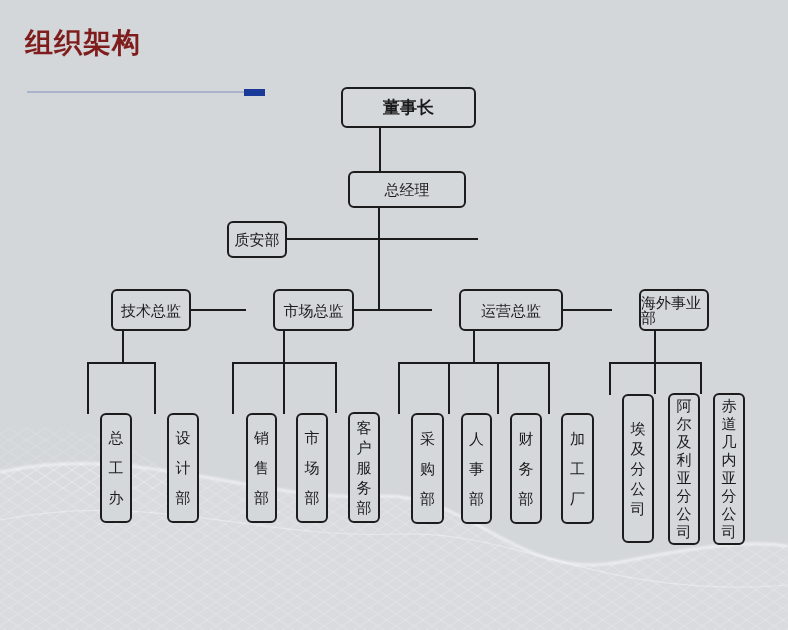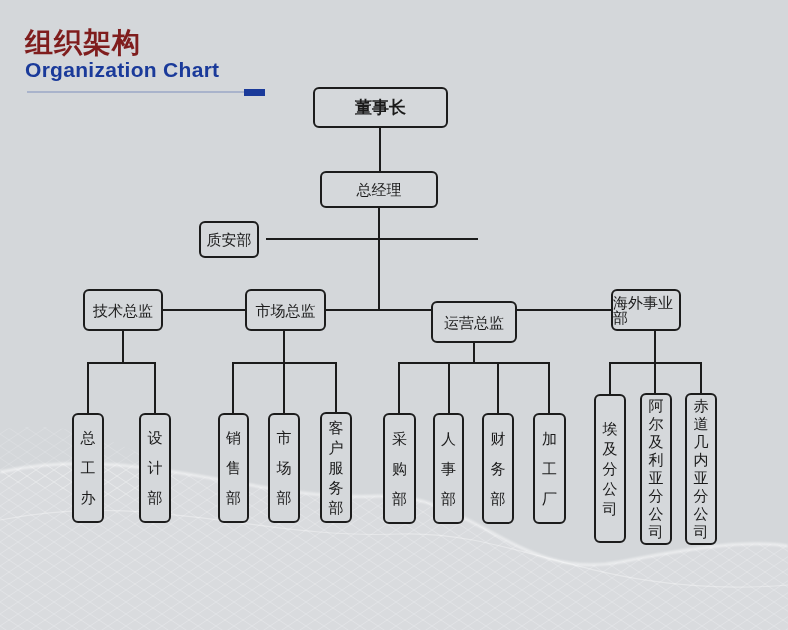--- a/index.html
+++ b/index.html
@@ -50,7 +50,6 @@
   </svg>
 
   <h1 class="title-zh" style="color: #7f1d1d;">组织架构</h1>
-  <h2 class="title-en" style="color: rgb(26, 58, 154);">Organization Chart</h2>
   <div class="divider-line" style="background:#a9b3cb"></div>
   <div class="divider-dash" style="background:#1a3a9a"></div>
 

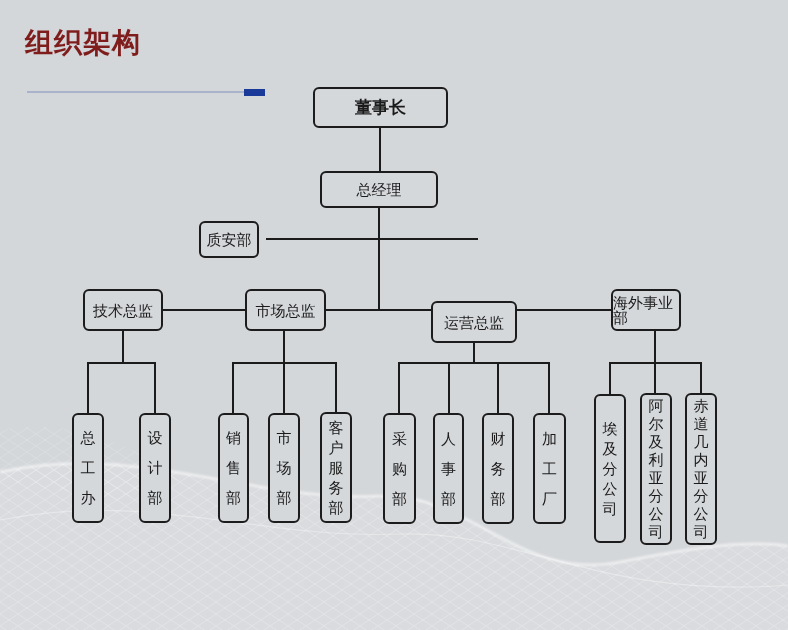--- a/index.html
+++ b/index.html
@@ -19,7 +19,7 @@
     position:absolute;box-sizing:border-box;
     border:2px solid #1c1c1c;border-radius:6px;background:#d5d8db;
     display:flex;align-items:center;justify-content:center;
-    font-size:15px;line-height:1;
+    font-size:15px;line-height:1;margin-left:28px;
   }
   .node.bold{font-weight:bold;font-size:17px;}
   .node.v{flex-direction:column;}

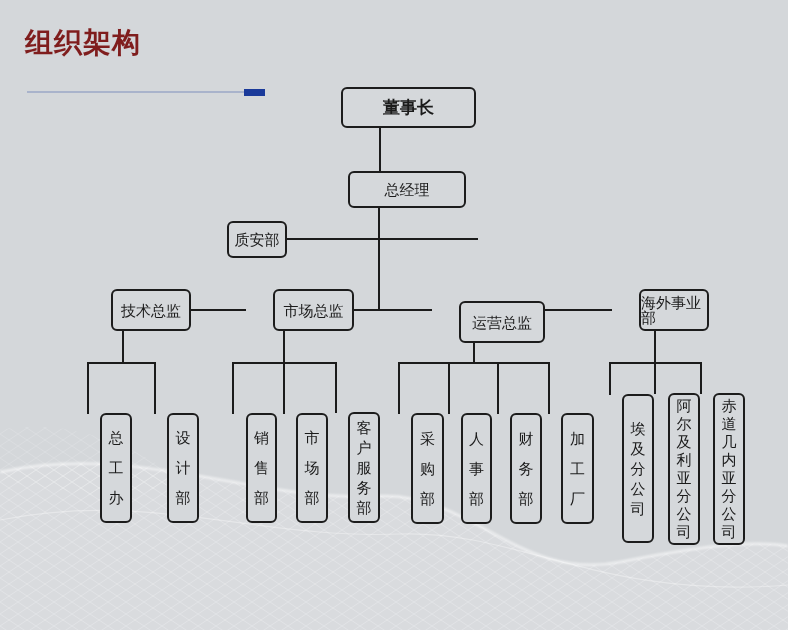--- a/index.html
+++ b/index.html
@@ -76,7 +76,7 @@
 
   <div class="node" style="left:83px;top:289px;width:80px;height:42px">技术总监</div>
   <div class="node" style="left:245px;top:289px;width:81px;height:42px">市场总监</div>
-  <div class="node" style="left:431px;top:301px;width:86px;height:42px">运营总监</div>
+  <div class="node" style="left:431px;top:289px;width:104px;height:42px">运营总监</div>
   <div class="node" style="left:611px;top:289px;width:70px;height:42px">海外事业部</div>
 
   <div class="node v" style="left:72px;top:413px;width:32px;height:110px">

